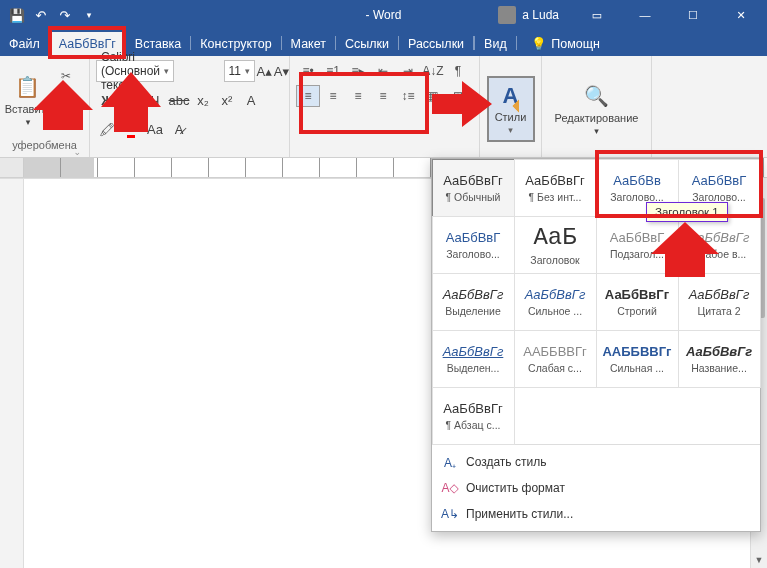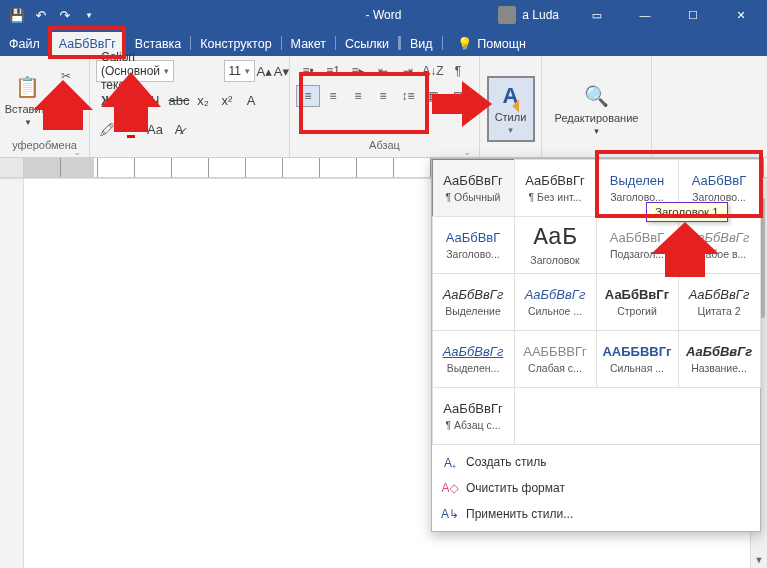--- a/index.html
+++ b/index.html
@@ -125,6 +125,7 @@
     <div class="tab-sep"></div>
   <div class="tab">Ссылки</div>
     <div class="tab-sep"></div>
+  <div class="tab">Рассылки</div>
     <div class="tab-sep"></div>
     <div class="tab-sep"></div>
   <div class="tab">Вид</div>

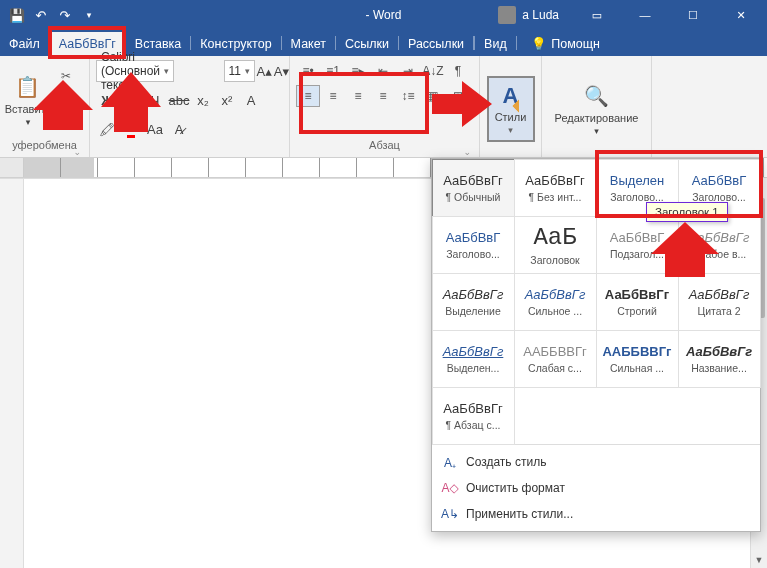--- a/index.html
+++ b/index.html
@@ -217,7 +217,6 @@
         <div class="pbtn">⊞</div>
       </div>
     </div>
-    <div class="group-label">Абзац</div>
   </div>
 
   <div class="group" style="width:62px;justify-content:center;align-items:center">

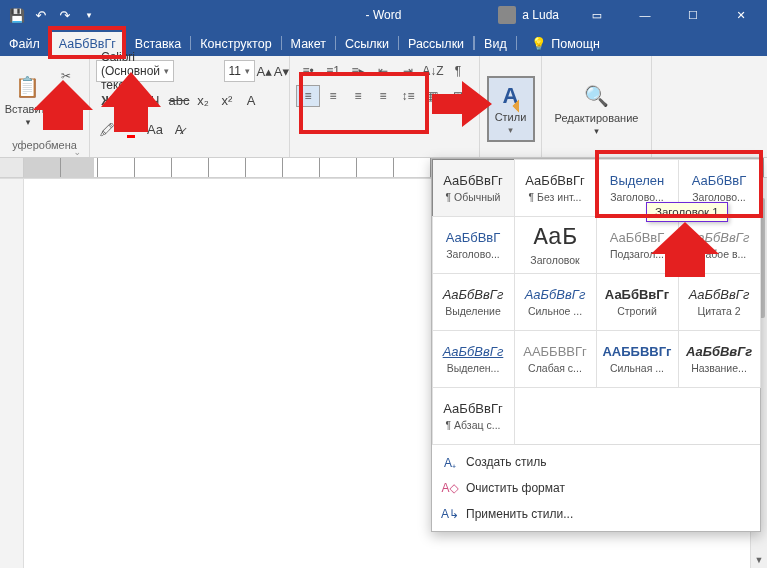--- a/index.html
+++ b/index.html
@@ -263,7 +263,7 @@
         <div class="style-name">¶ Без инт...</div>
       </div>
       <div class="style-item">
-        <div class="style-prev blue">Выделен</div>
+        <div class="style-prev blue">АаБбВв</div>
         <div class="style-name">Заголово...</div>
       </div>
       <div class="style-item">

